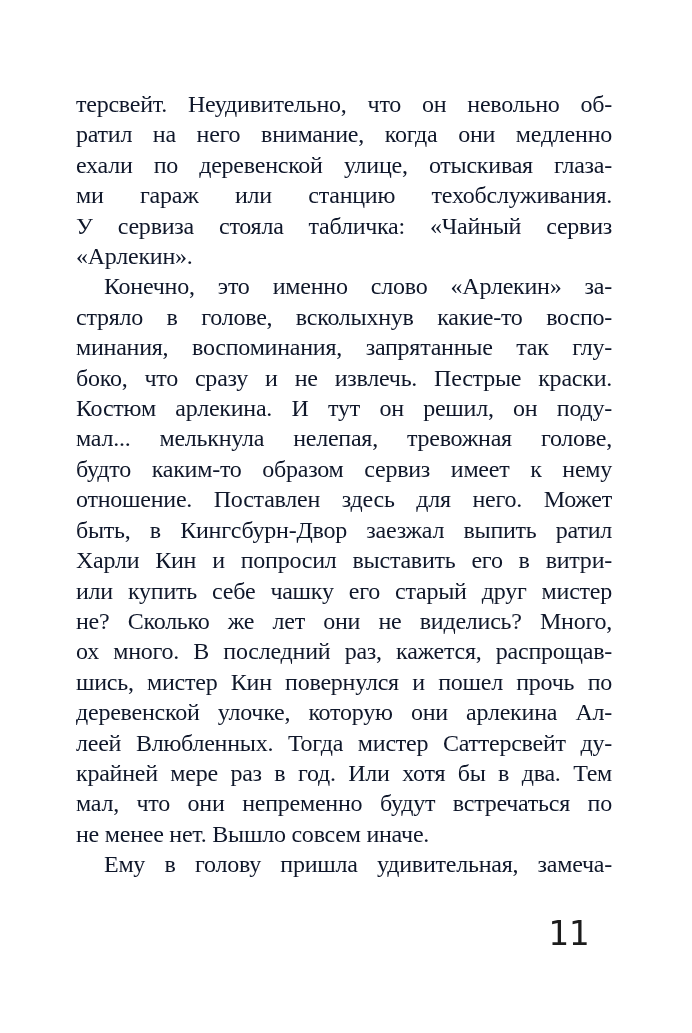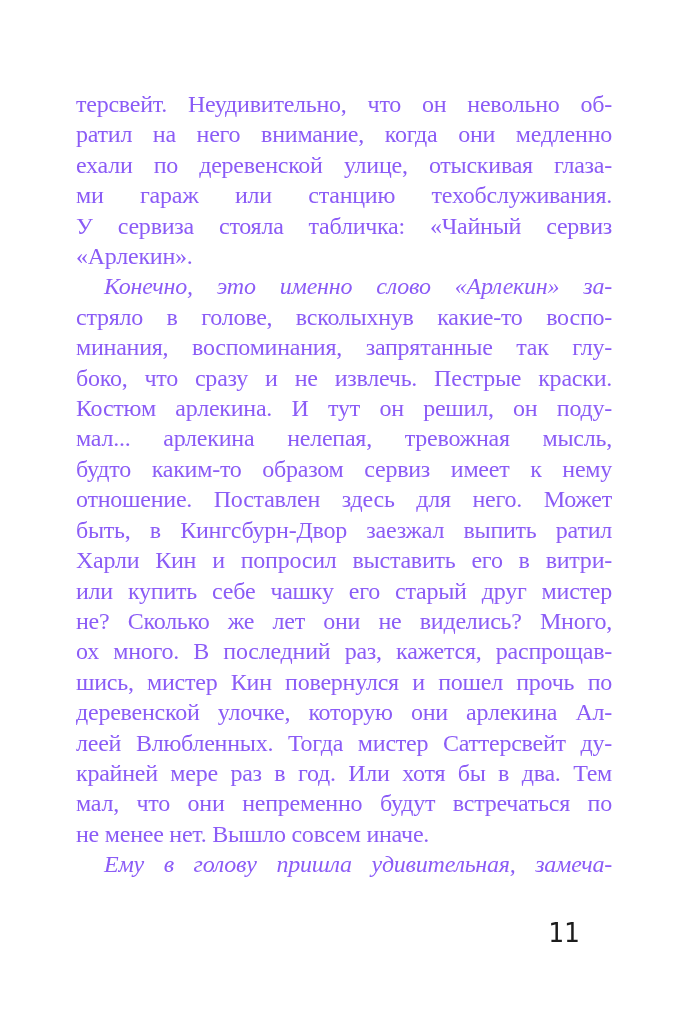--- a/index.html
+++ b/index.html
@@ -23,7 +23,7 @@
     font-size: 24px;
     line-height: 30.4px;
     letter-spacing: -0.01em;
-    color: #8b5cf6;
+    color: #0f172a;
   }
   .para { margin: 0; padding: 0; }
   .line {

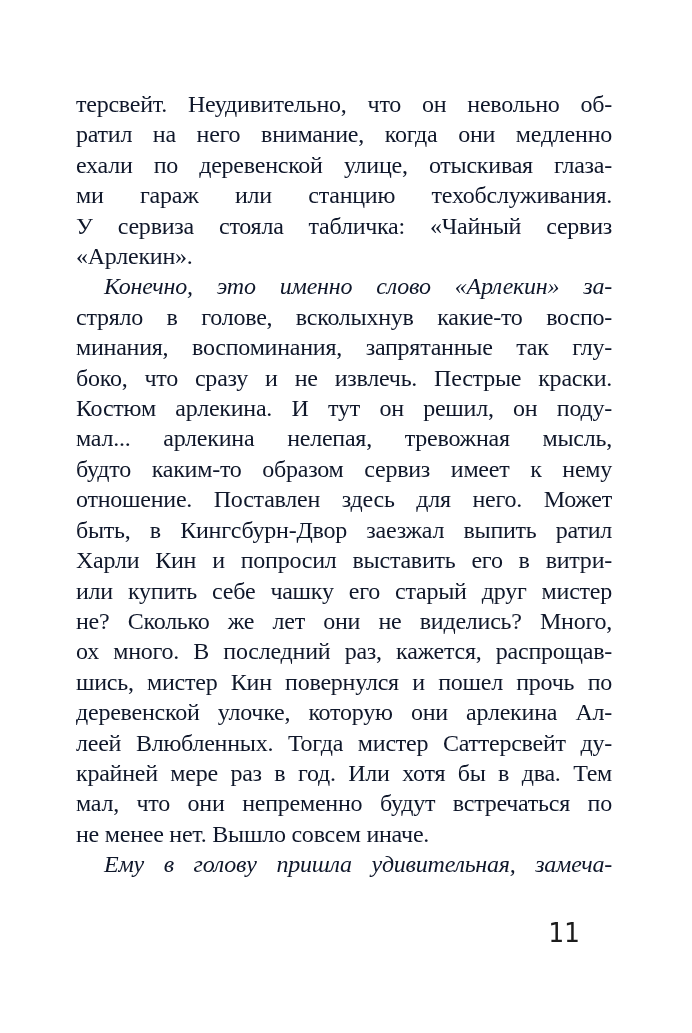--- a/index.html
+++ b/index.html
@@ -32,7 +32,7 @@
     white-space: normal;
   }
   .line.end { text-align-last: left; }
-  .para.ind .line:first-child { padding-left: 28px; font-style: italic; }
+  .para.ind .line:first-child { padding-left: 28px; }
   #page-number {
     position: absolute;
     left: 548px;

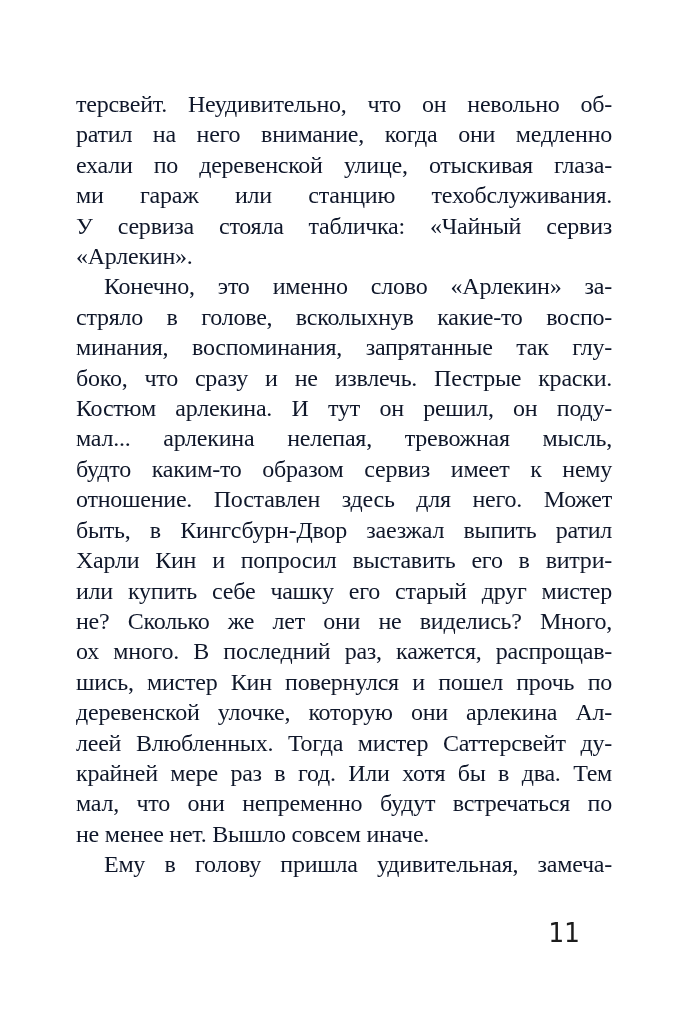--- a/index.html
+++ b/index.html
@@ -65,7 +65,7 @@
       <div class="line">минания, воспоминания, запрятанные так глу-</div>
       <div class="line">боко, что сразу и не извлечь. Пестрые краски.</div>
       <div class="line">Костюм арлекина. И тут он решил, он поду-</div>
-      <div class="line">мал... арлекина нелепая, тревожная мысль,</div>
+      <div class="line">мал... мелькнула нелепая, тревожная голове,</div>
       <div class="line">будто каким-то образом сервиз имеет к нему</div>
       <div class="line">отношение. Поставлен здесь для него. Может</div>
       <div class="line">быть, в Кингсбурн-Двор заезжал выпить ратил</div>

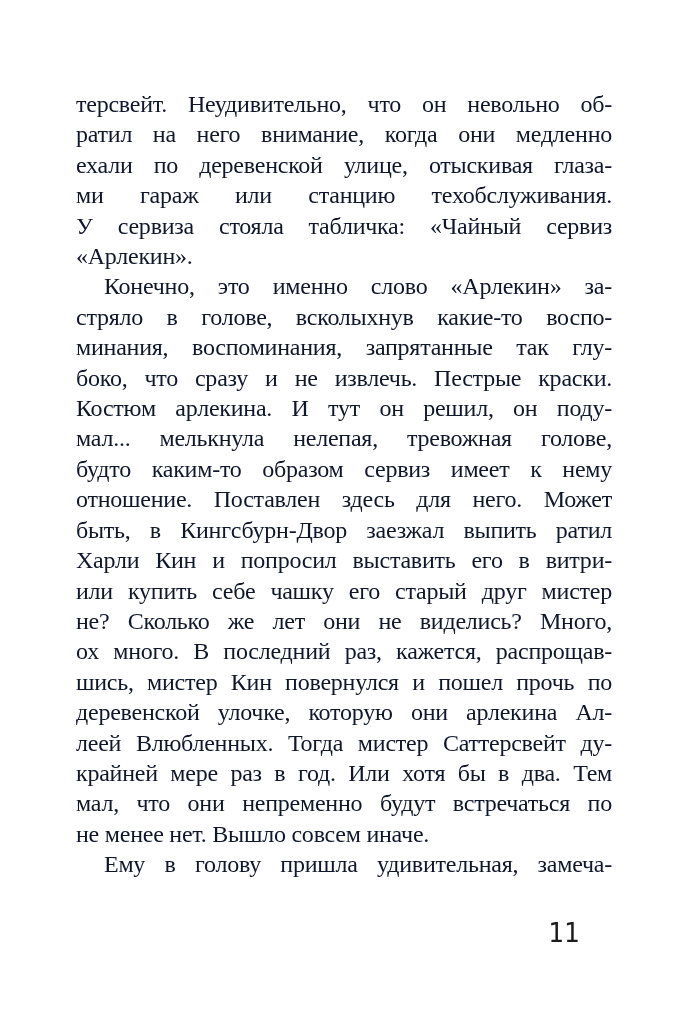--- a/index.html
+++ b/index.html
@@ -38,7 +38,7 @@
     left: 548px;
     top: 920px;
     font-family: "DejaVu Sans Mono", "Liberation Mono", monospace;
-    font-size: 26px;
+    font-size: 34px;
     line-height: 26px;
     color: #1c1c1c;
   }

